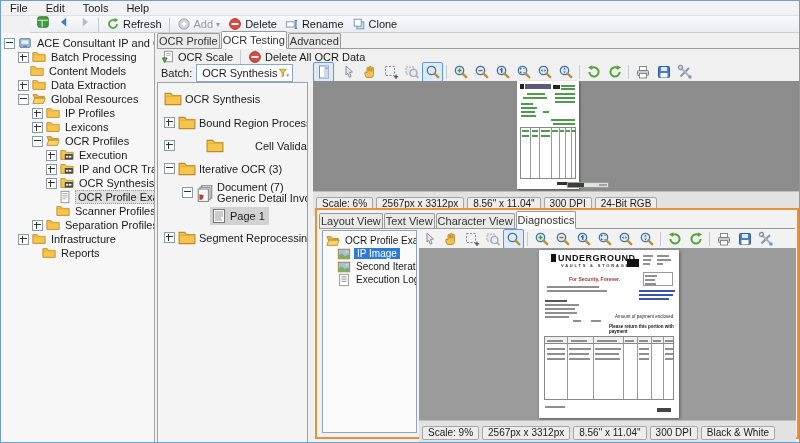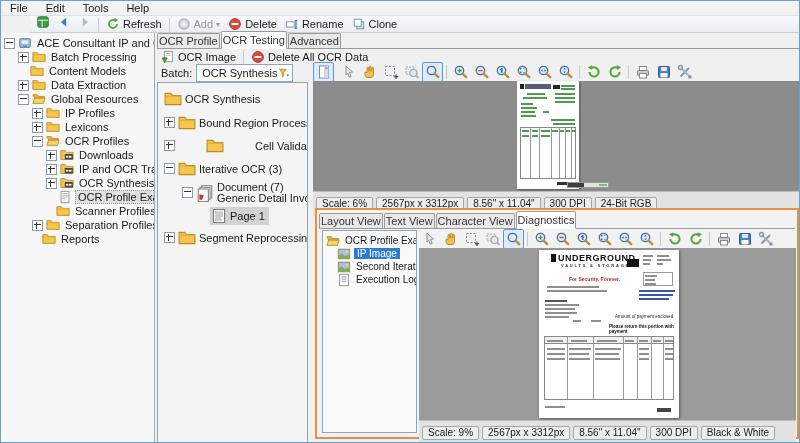--- a/index.html
+++ b/index.html
@@ -408,7 +408,7 @@
       <svg class="i14">
           <use href="#s-ocrpage"></use>
         </svg>
-      <span>OCR Image</span>
+      <span>OCR Scale</span>
     </span>
     <span class="vsep"></span>
     <span class="tbtn">

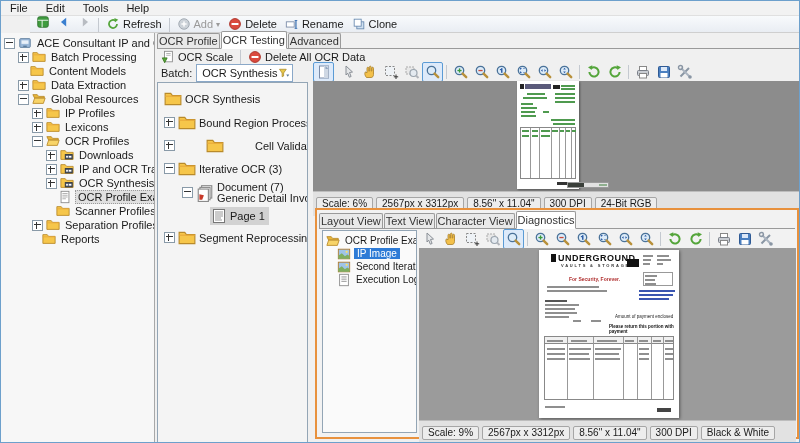--- a/index.html
+++ b/index.html
@@ -352,7 +352,7 @@
         <svg class="i14 tico">
           <use href="#s-folderocr"></use>
         </svg>
-        <span class="lbl">Downloads</span>
+        <span class="lbl">Execution</span>
       </div>
     <div class="trow" style="padding-left:45px">
         <span class="exp plus"></span>

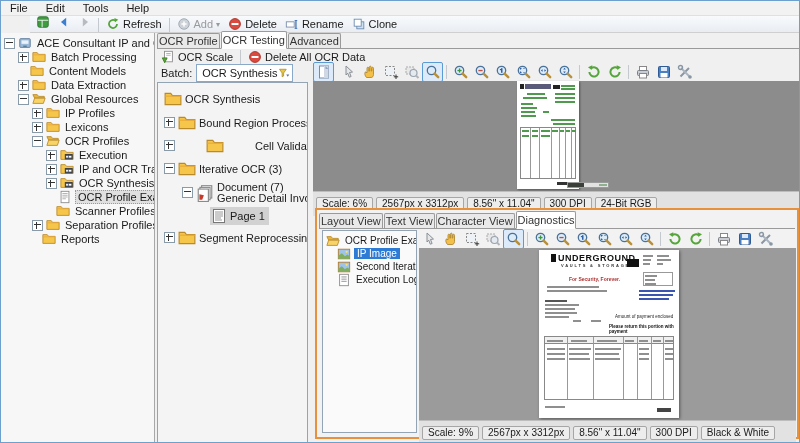--- a/index.html
+++ b/index.html
@@ -387,6 +387,13 @@
           <use href="#s-folder"></use>
         </svg>
         <span class="lbl">Separation Profiles</span>
+      </div>
+    <div class="trow" style="padding-left:17px">
+        <span class="exp plus"></span>
+        <svg class="i14 tico">
+          <use href="#s-folder"></use>
+        </svg>
+        <span class="lbl">Infrastructure</span>
       </div>
     <div class="trow" style="padding-left:29px">
         <span class="expspc"></span>

